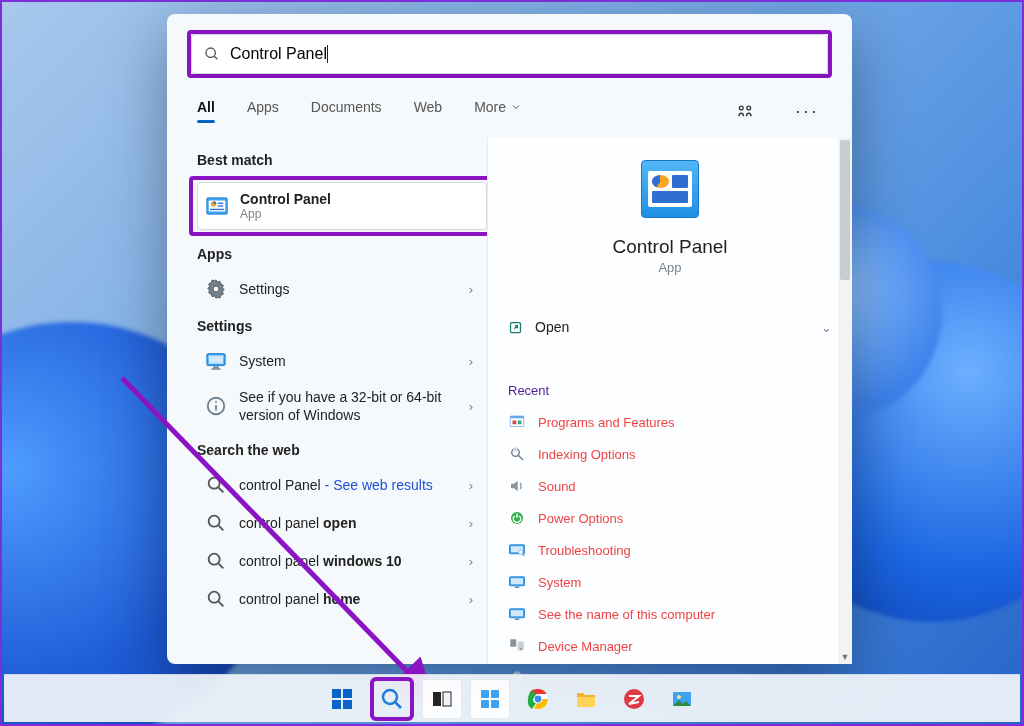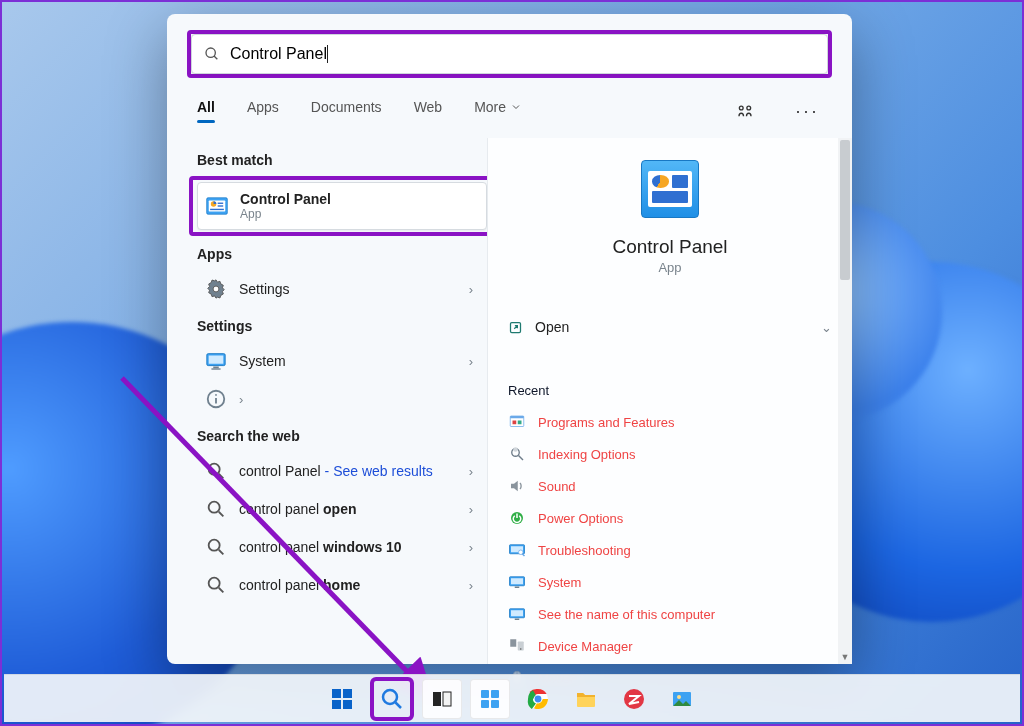--- a/index.html
+++ b/index.html
@@ -196,6 +196,9 @@
               <circle cx="12" cy="7.5" r="1" fill="#70818f" stroke="none"></circle>
             </svg>
         </div>
+        <div class="txts">
+            <div class="title" style="line-height:1.3">See if you have a 32-bit or 64-bit version of Windows</div>
+          </div>
         <div class="chev">›</div>
       </div>
 

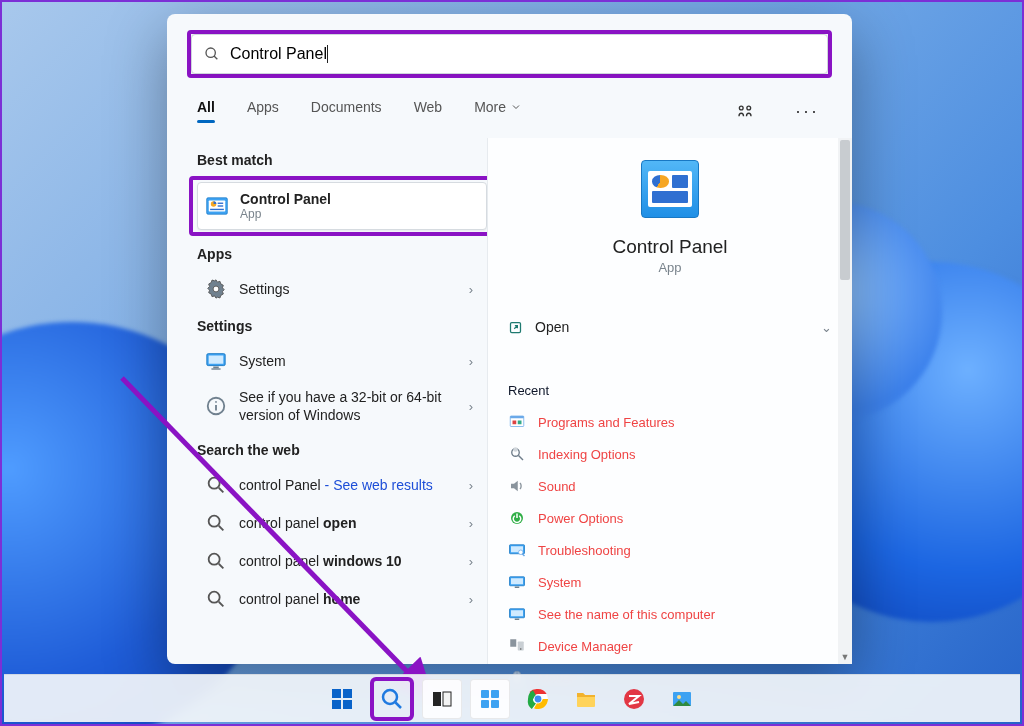--- a/index.html
+++ b/index.html
@@ -71,7 +71,7 @@
   .open-row svg{width:15px;height:15px;stroke:#1f7a70;fill:none;stroke-width:2;margin-right:12px;}
   .open-row .dd{position:absolute;right:20px;color:#7a848d;font-size:13px;}
 
-  .recent-label{font-size:13px;color:#0f172a;padding:18px 20px 8px;}
+  .recent-label{font-size:13px;color:#4c1d95;padding:18px 20px 8px;}
   .recent-list{display:flex;flex-direction:column;padding:0 6px 10px;}
   .recent-item{display:flex;align-items:center;gap:12px;padding:7px 14px;cursor:pointer;font-size:13px;color:#ef4444;border-radius:4px;}
   .recent-item .ri{width:18px;height:18px;flex:none;display:flex;align-items:center;justify-content:center;}

